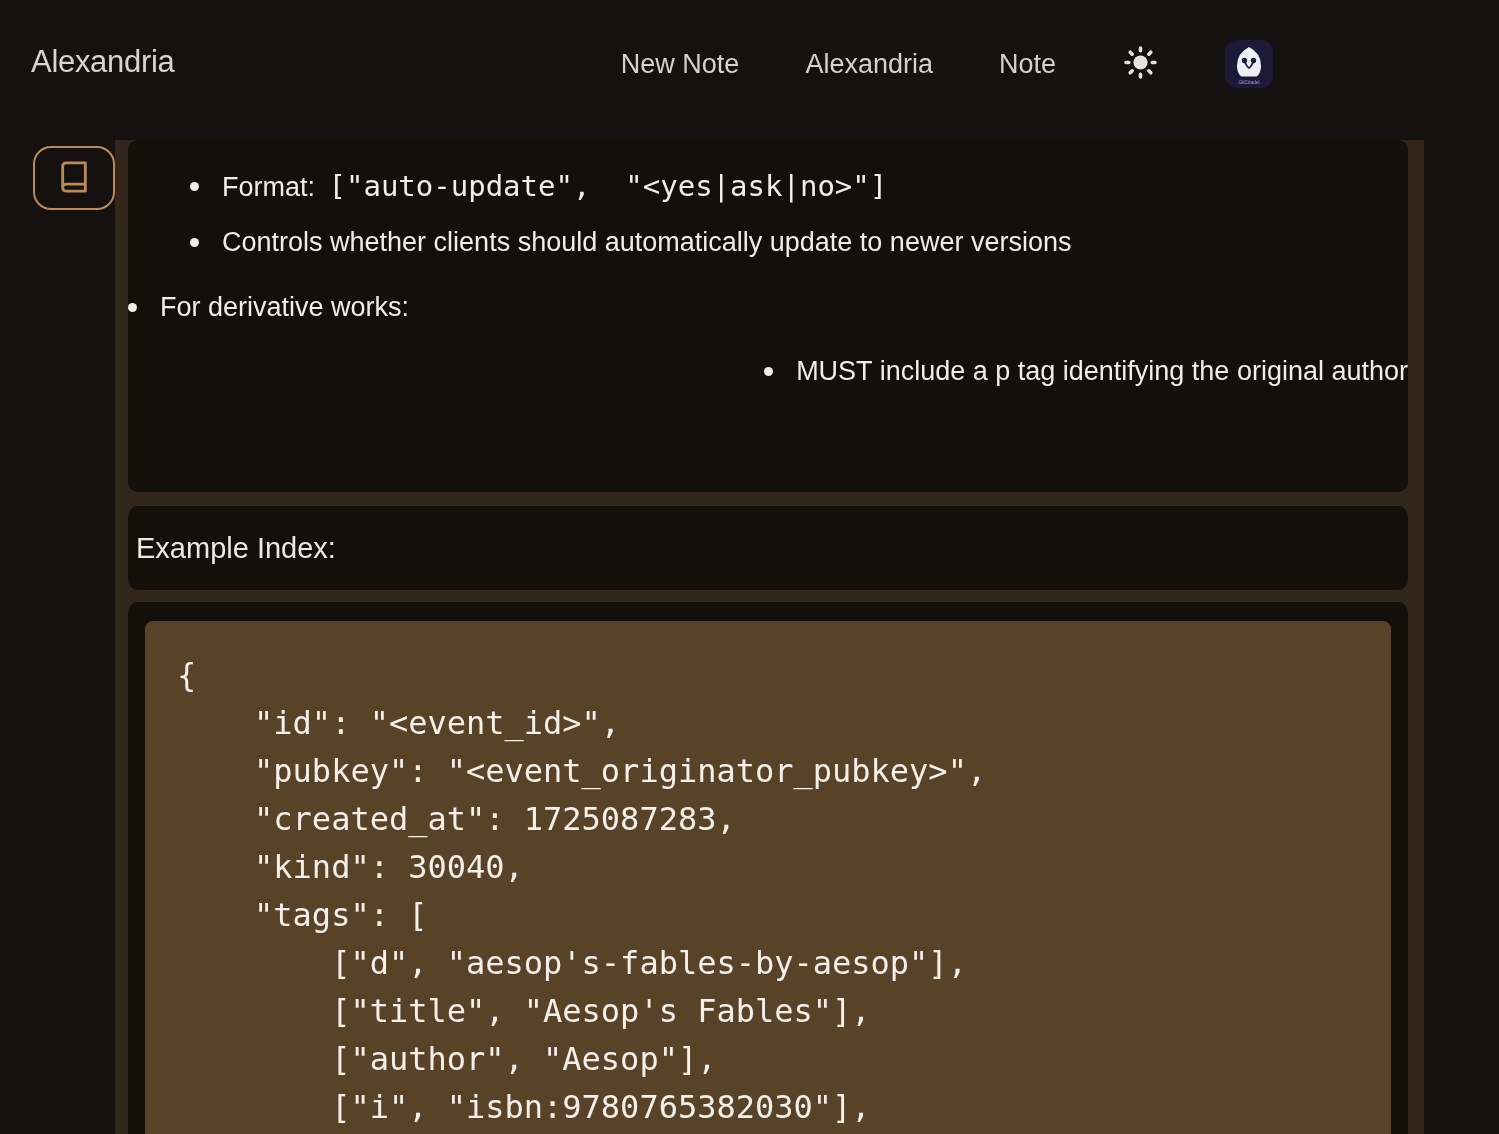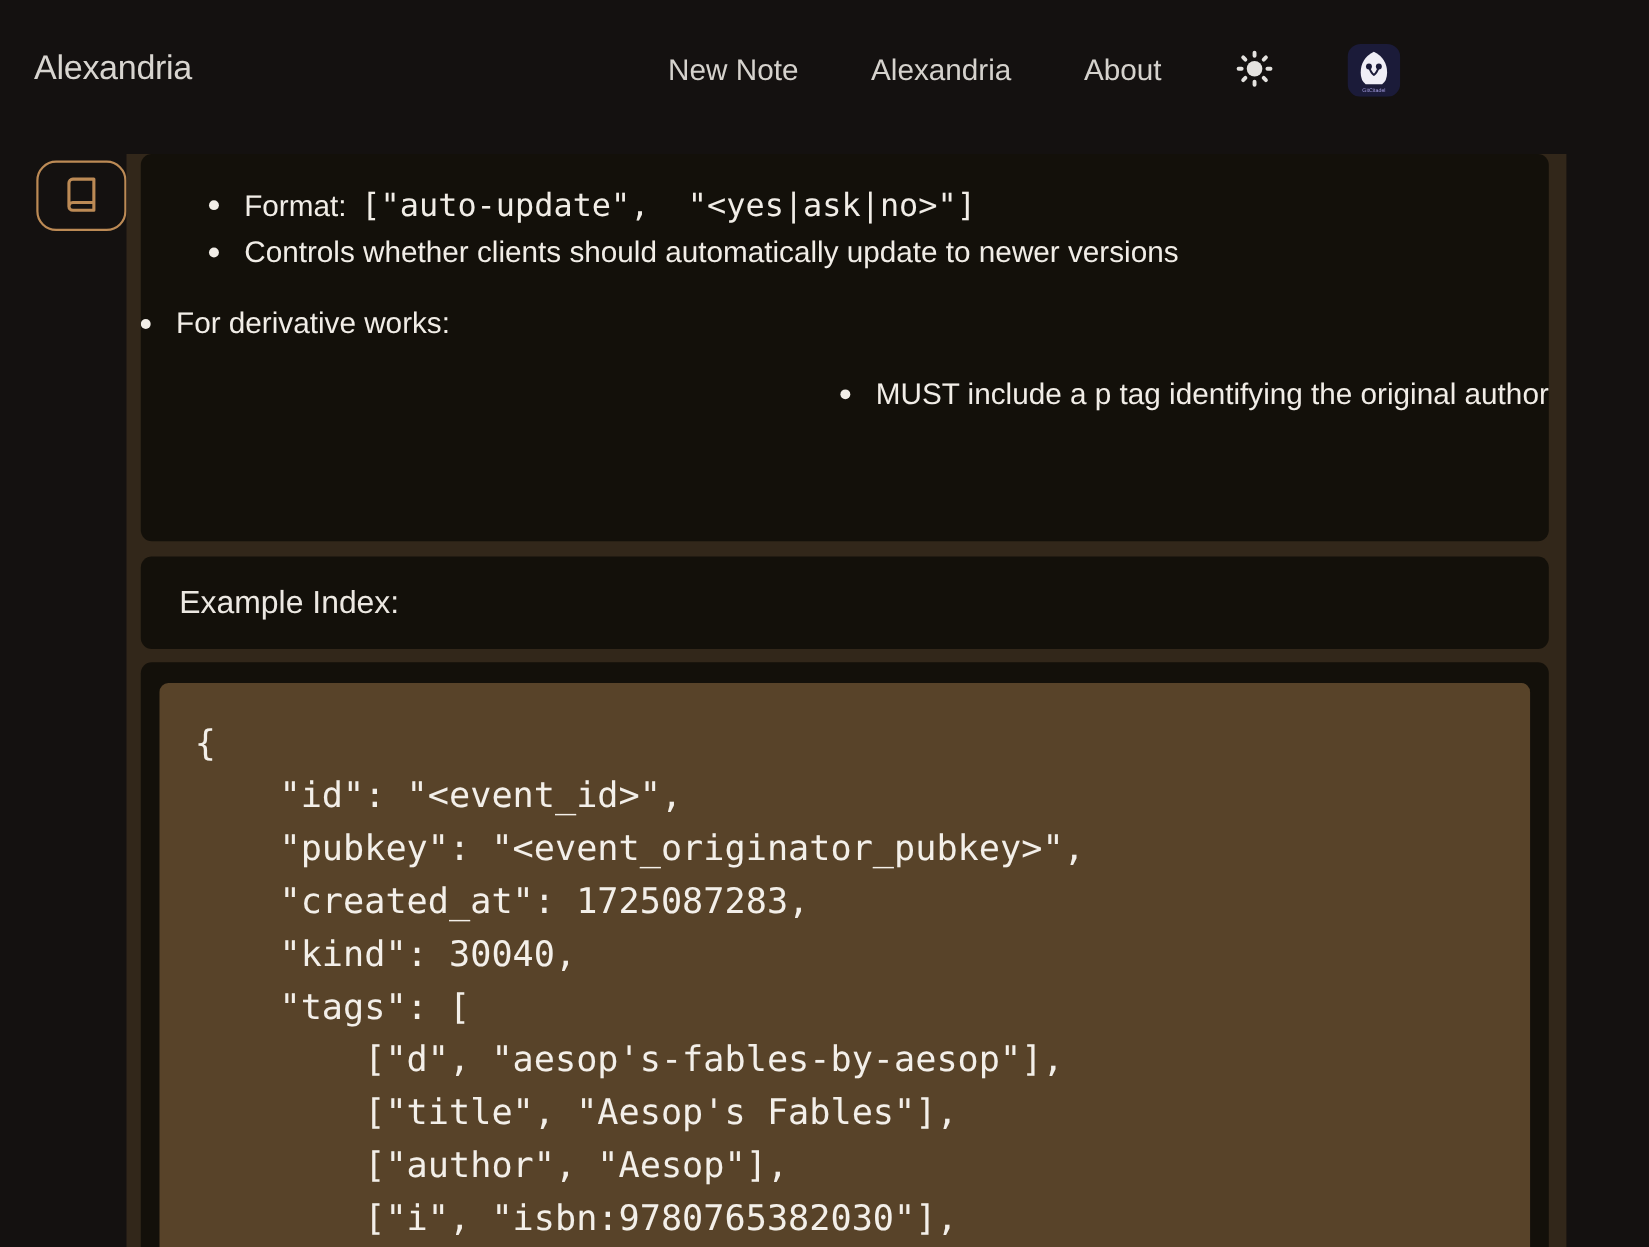--- a/index.html
+++ b/index.html
@@ -88,7 +88,7 @@
   <div class="navwrap">
     <span class="navlink">New Note</span>
     <span class="navlink">Alexandria</span>
-    <span class="navlink">About</span>
+    <span class="navlink">Note</span>
 
     <button class="iconbtn">
       <span>

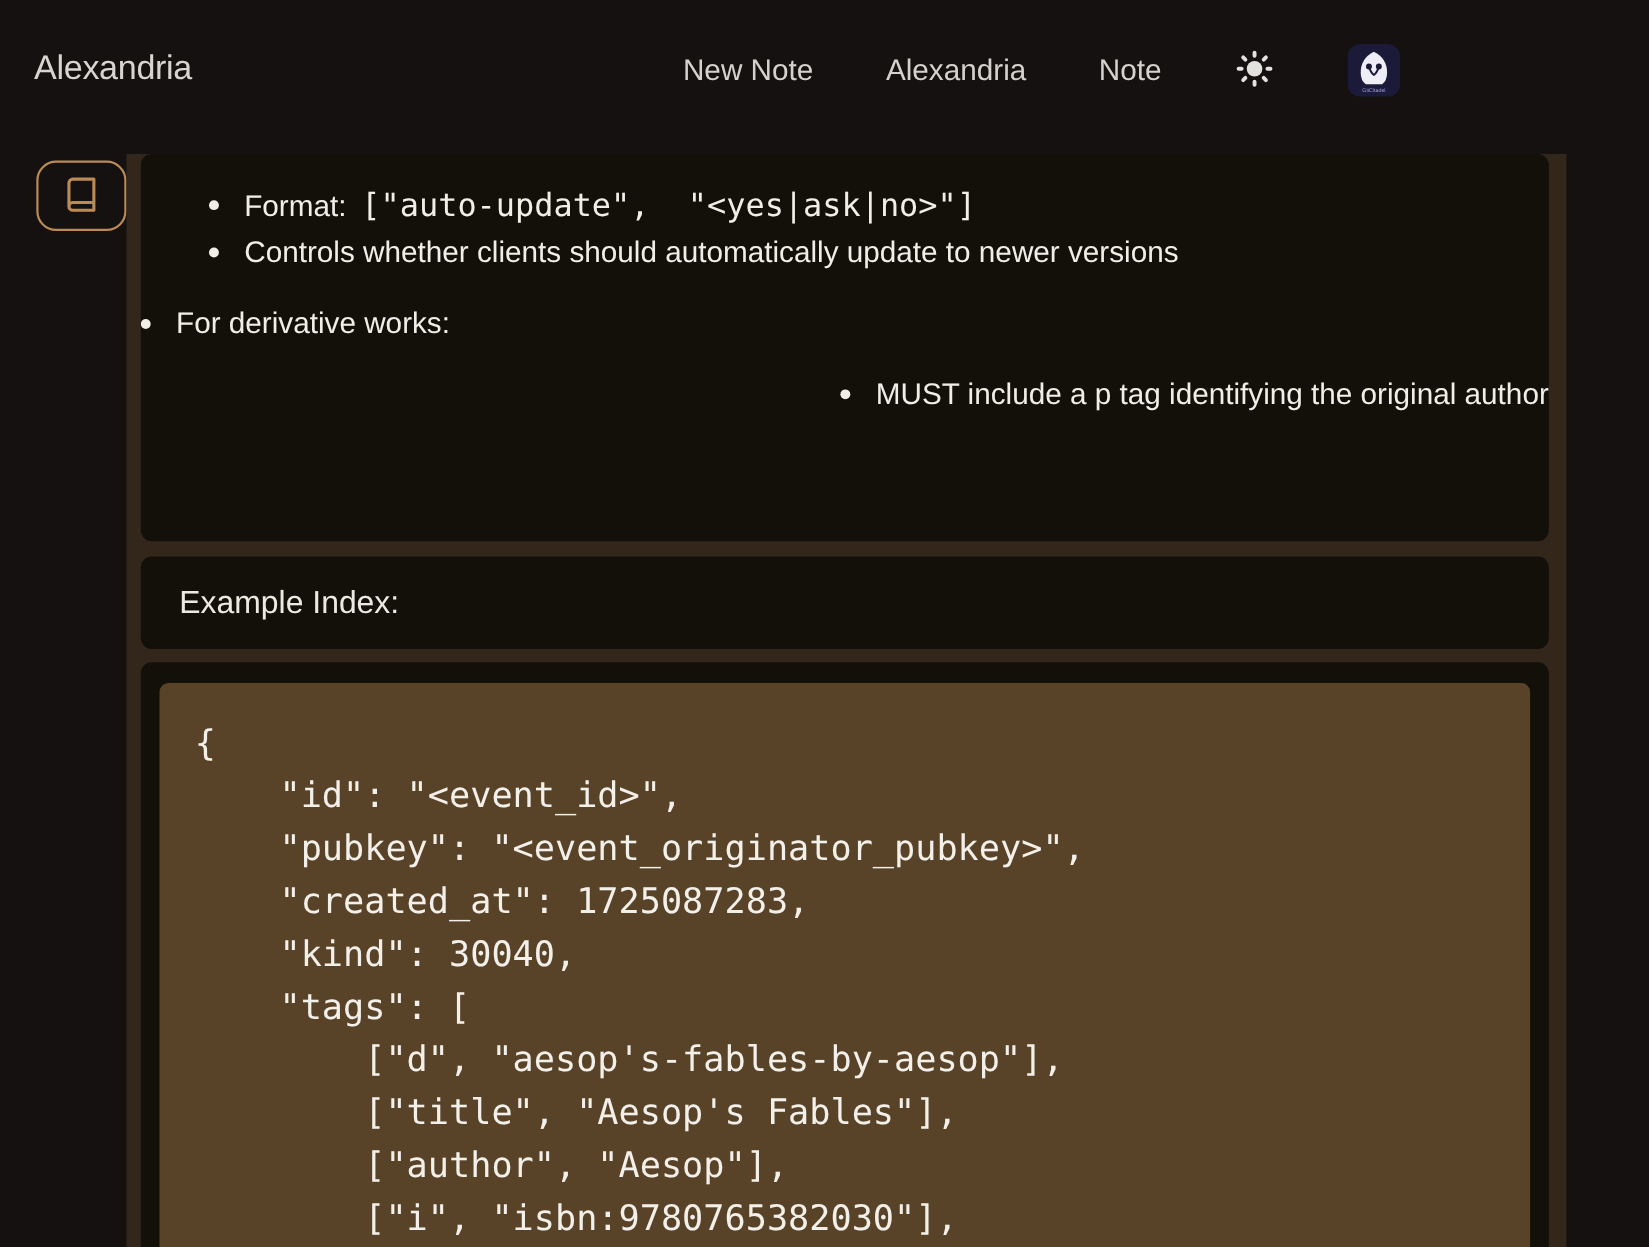--- a/index.html
+++ b/index.html
@@ -53,7 +53,7 @@
   
   #doc-list { padding-top:26px; }
   .li { display:flex; align-items:center; height:40px; font-size:27px; }
-  .li + .li { margin-top:3px; }
+  .li + .li { margin-top:16px; }
   .li.lvl1 { margin-top:25px; }
   .li.lvl1 + .li { margin-top:24px;justify-content:flex-end; }
   .li.lvl1 { }

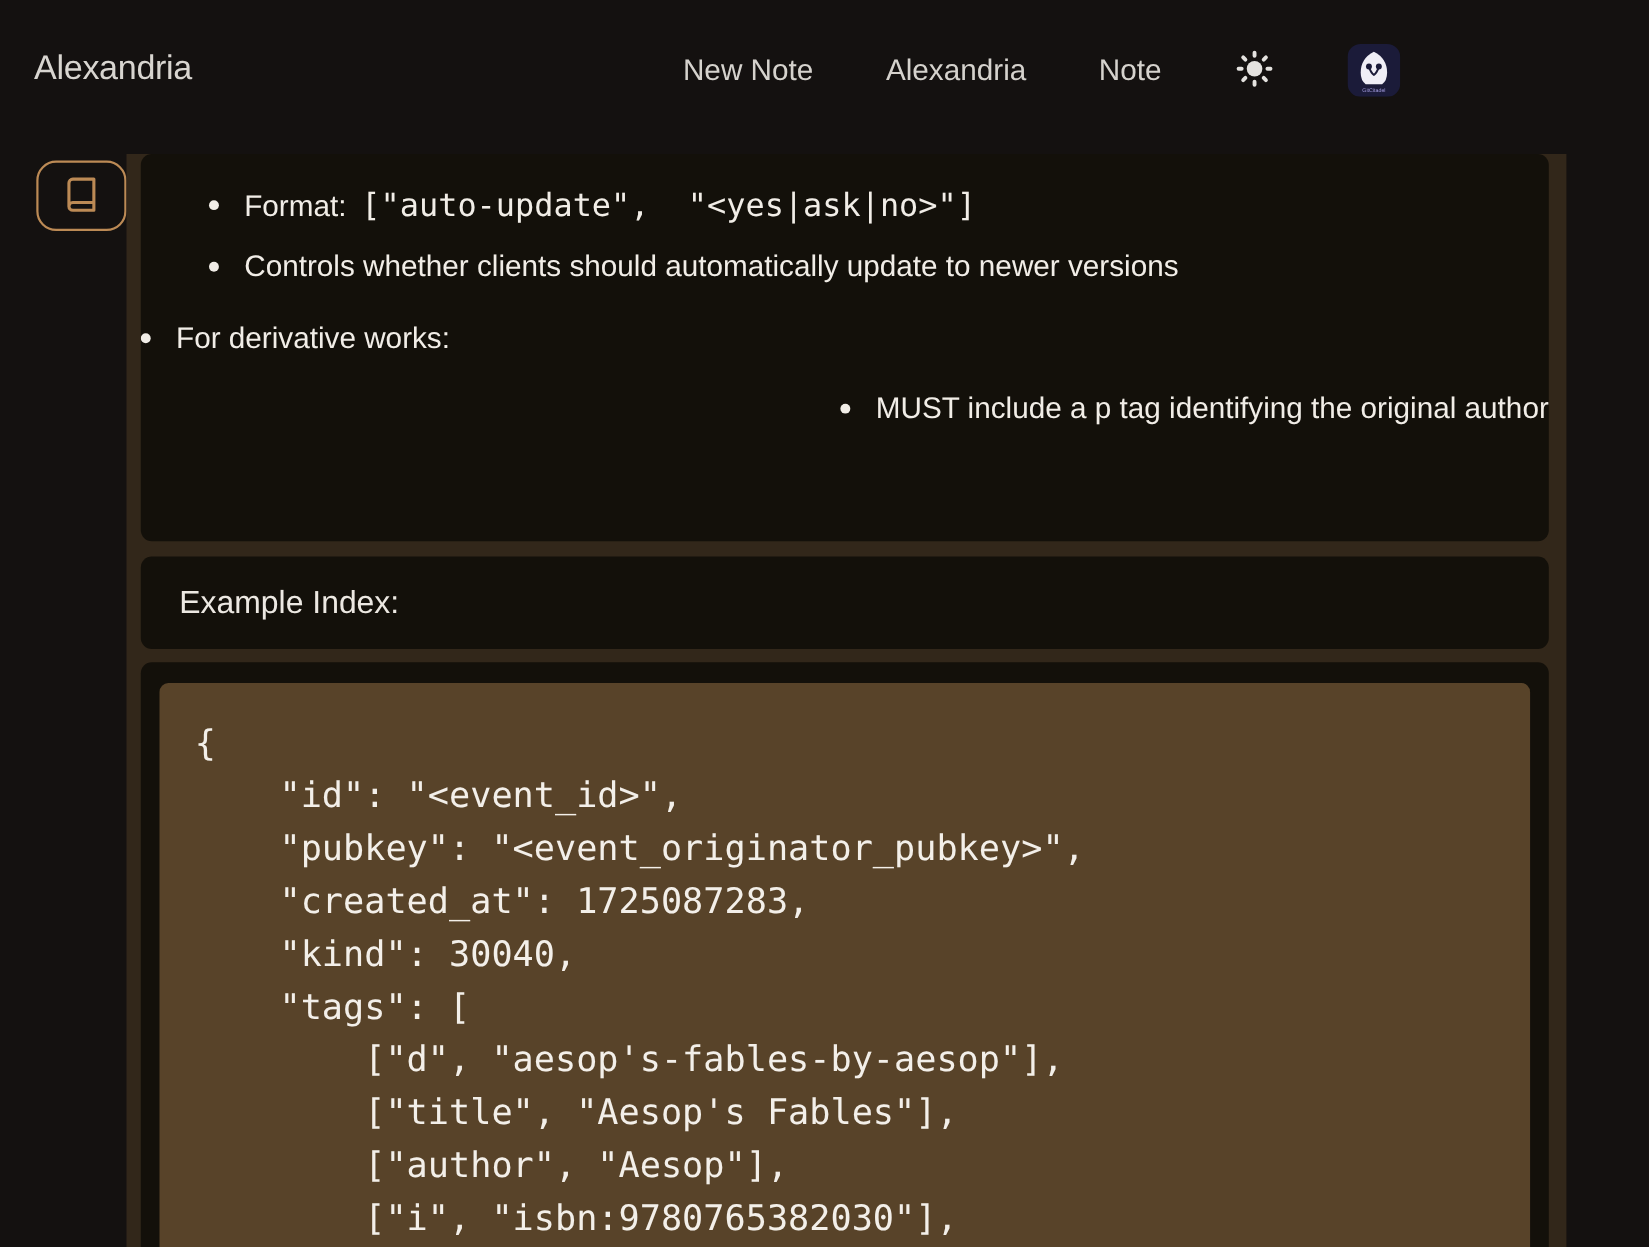--- a/index.html
+++ b/index.html
@@ -47,7 +47,7 @@
     background:#13100a; border-radius:10px;
   }
   .card-doc  { top:0;   height:352px; overflow:hidden; }
-  .card-label{ top:366px; height:84px; display:flex; align-items:center; padding-left:35px; }
+  .card-label{ top:366px; height:84px; display:flex; align-items:center; padding-left:8px; }
   .card-code { top:462px; height:560px; padding:19px 17px; }
 
   

